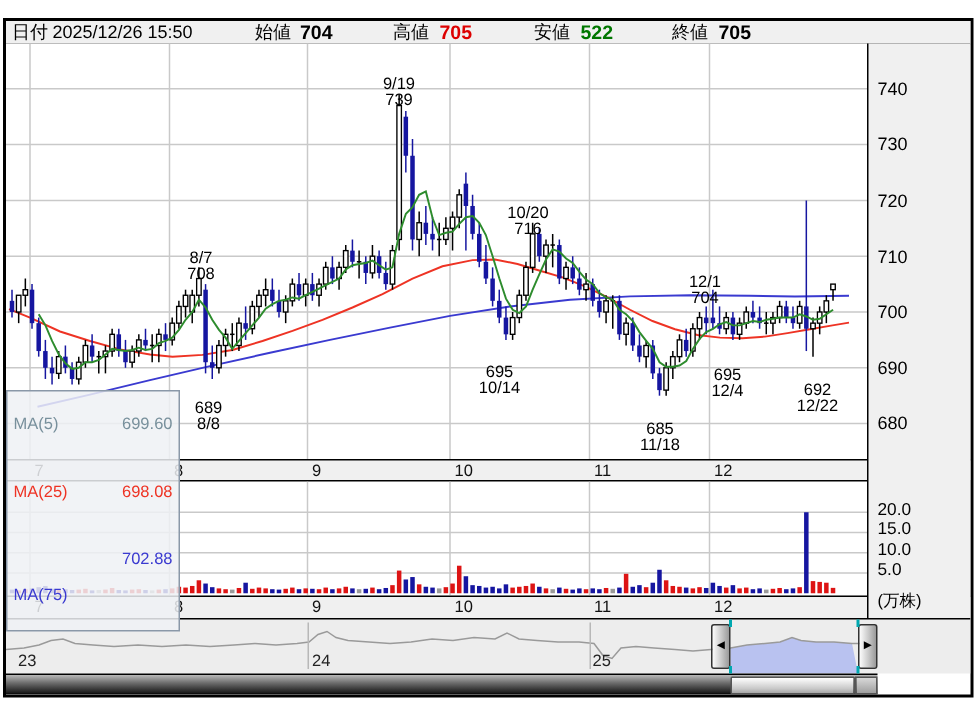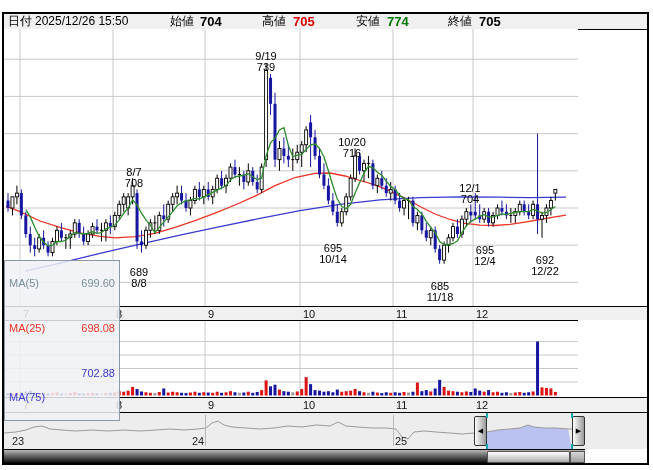--- a/index.html
+++ b/index.html
@@ -40,7 +40,7 @@
     <span style="left:258px">高値</span>
     <span style="left: 289px; color: rgb(221, 0, 0);" class="val" id="hval">705</span>
     <span style="left:352px">安値</span>
-    <span style="left: 383px; color: rgb(0, 119, 0);" class="val" id="lval">774</span>
+    <span style="left: 383px; color: rgb(0, 119, 0);" class="val" id="lval">522</span>
     <span style="left:444px">終値</span>
     <span style="left:475px" class="val">705</span>
   </div>

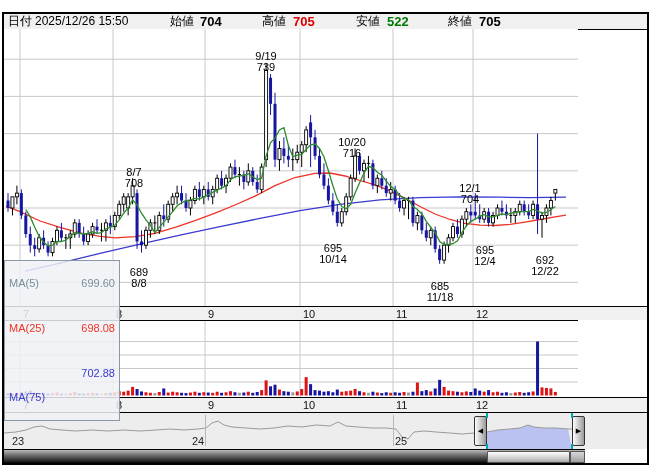--- a/index.html
+++ b/index.html
@@ -487,6 +487,20 @@
       <span style="left: 472px;">12</span>
     </div>
 
+  <div class="rpanel" id="rpanel">
+      <div style="top: 23.2px;">740</div>
+      <div style="top: 60.4px;">730</div>
+      <div style="top: 97.6px;">720</div>
+      <div style="top: 134.8px;">710</div>
+      <div style="top: 172px;">700</div>
+      <div style="top: 209.2px;">690</div>
+      <div style="top: 246.4px;">680</div>
+      <div style="top: 304.5px; font-size: 11.5px;">20.0</div>
+      <div style="top: 318px; font-size: 11.5px;">15.0</div>
+      <div style="top: 331.5px; font-size: 11.5px;">10.0</div>
+      <div style="top: 345px; font-size: 11.5px;">5.0</div>
+      <div style="top: 364px; right: 3px; font-size: 11px;">(万株)</div>
+    </div>
 
   <div class="nav" id="nav">
     <svg id="navSvg" width="574" height="36" style="position:absolute;left:0;top:0">

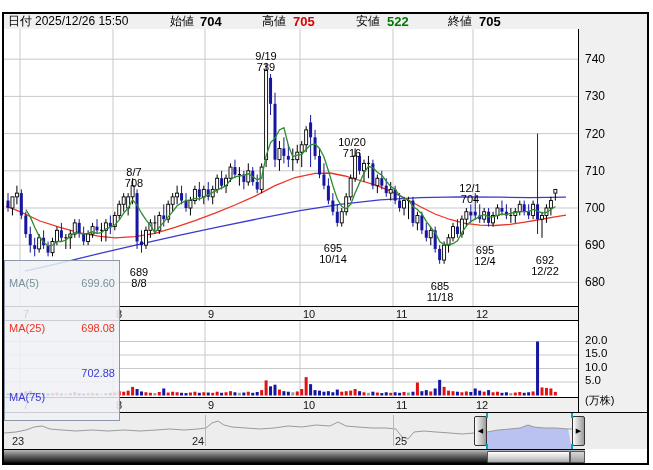--- a/index.html
+++ b/index.html
@@ -514,7 +514,7 @@
       <span>▶</span>
     </div>
   <div class="yr" style="left: 8px;">23</div>
-      <div class="yr" style="left: 188px;">24</div>
+      <div class="yr" style="left: 204px;">24</div>
       <div class="yr" style="left: 391px;">25</div>
       <div class="tick" style="left: 201px;"></div>
       <div class="tick" style="left: 389px;"></div>

